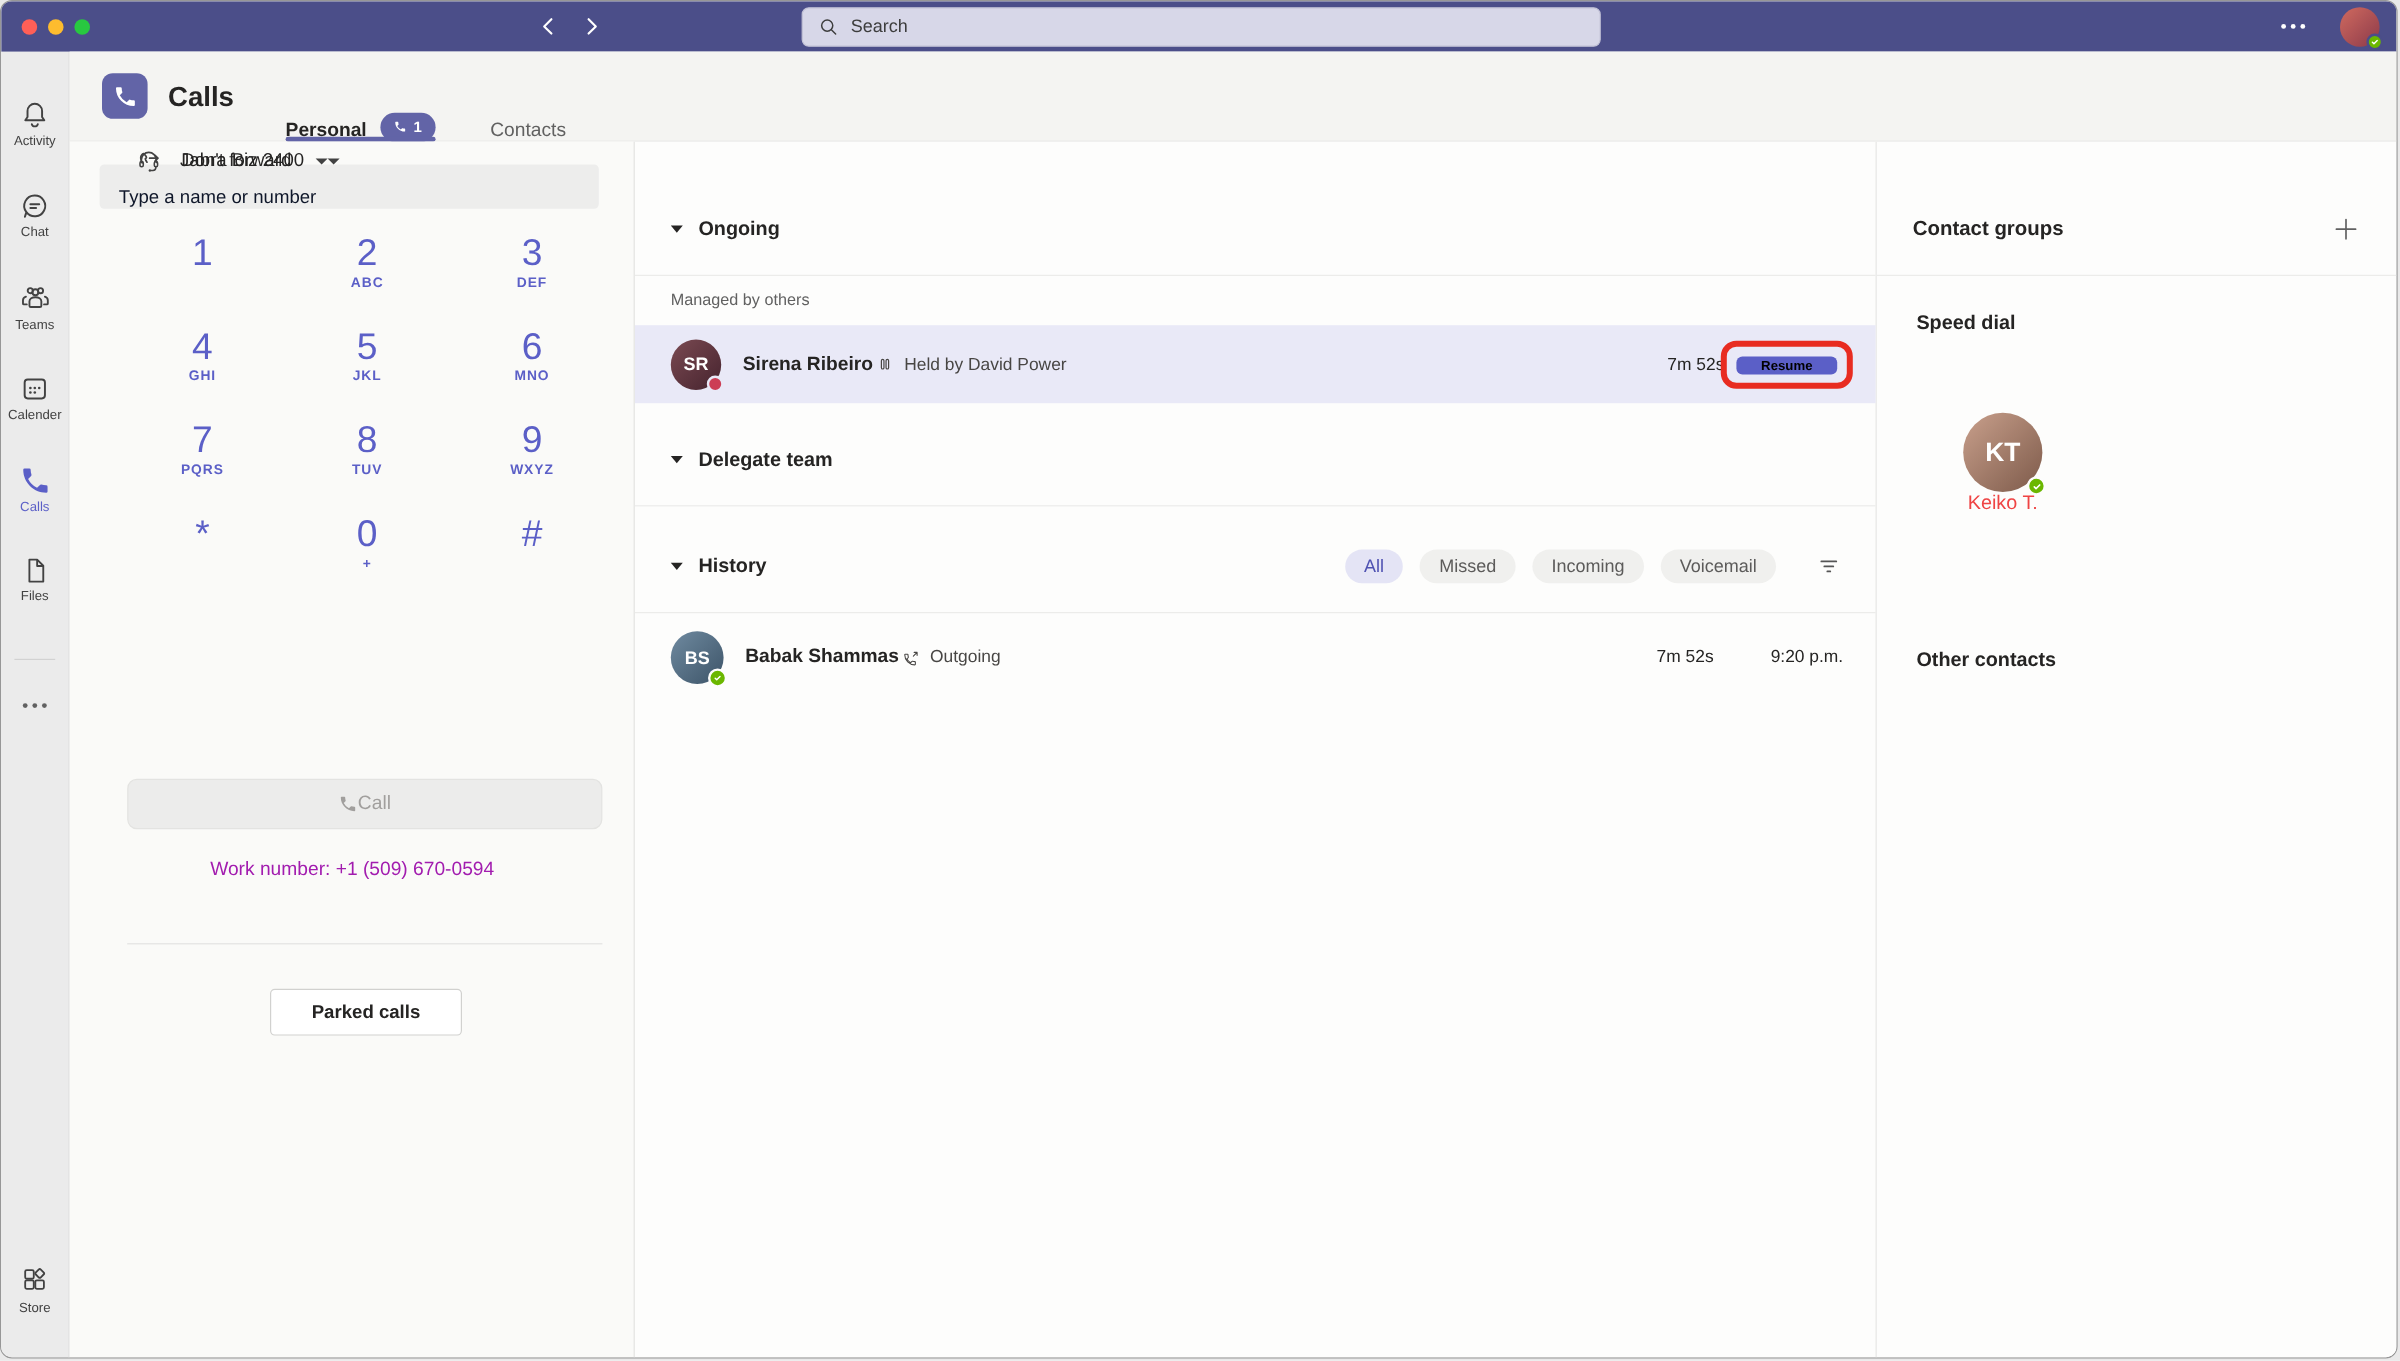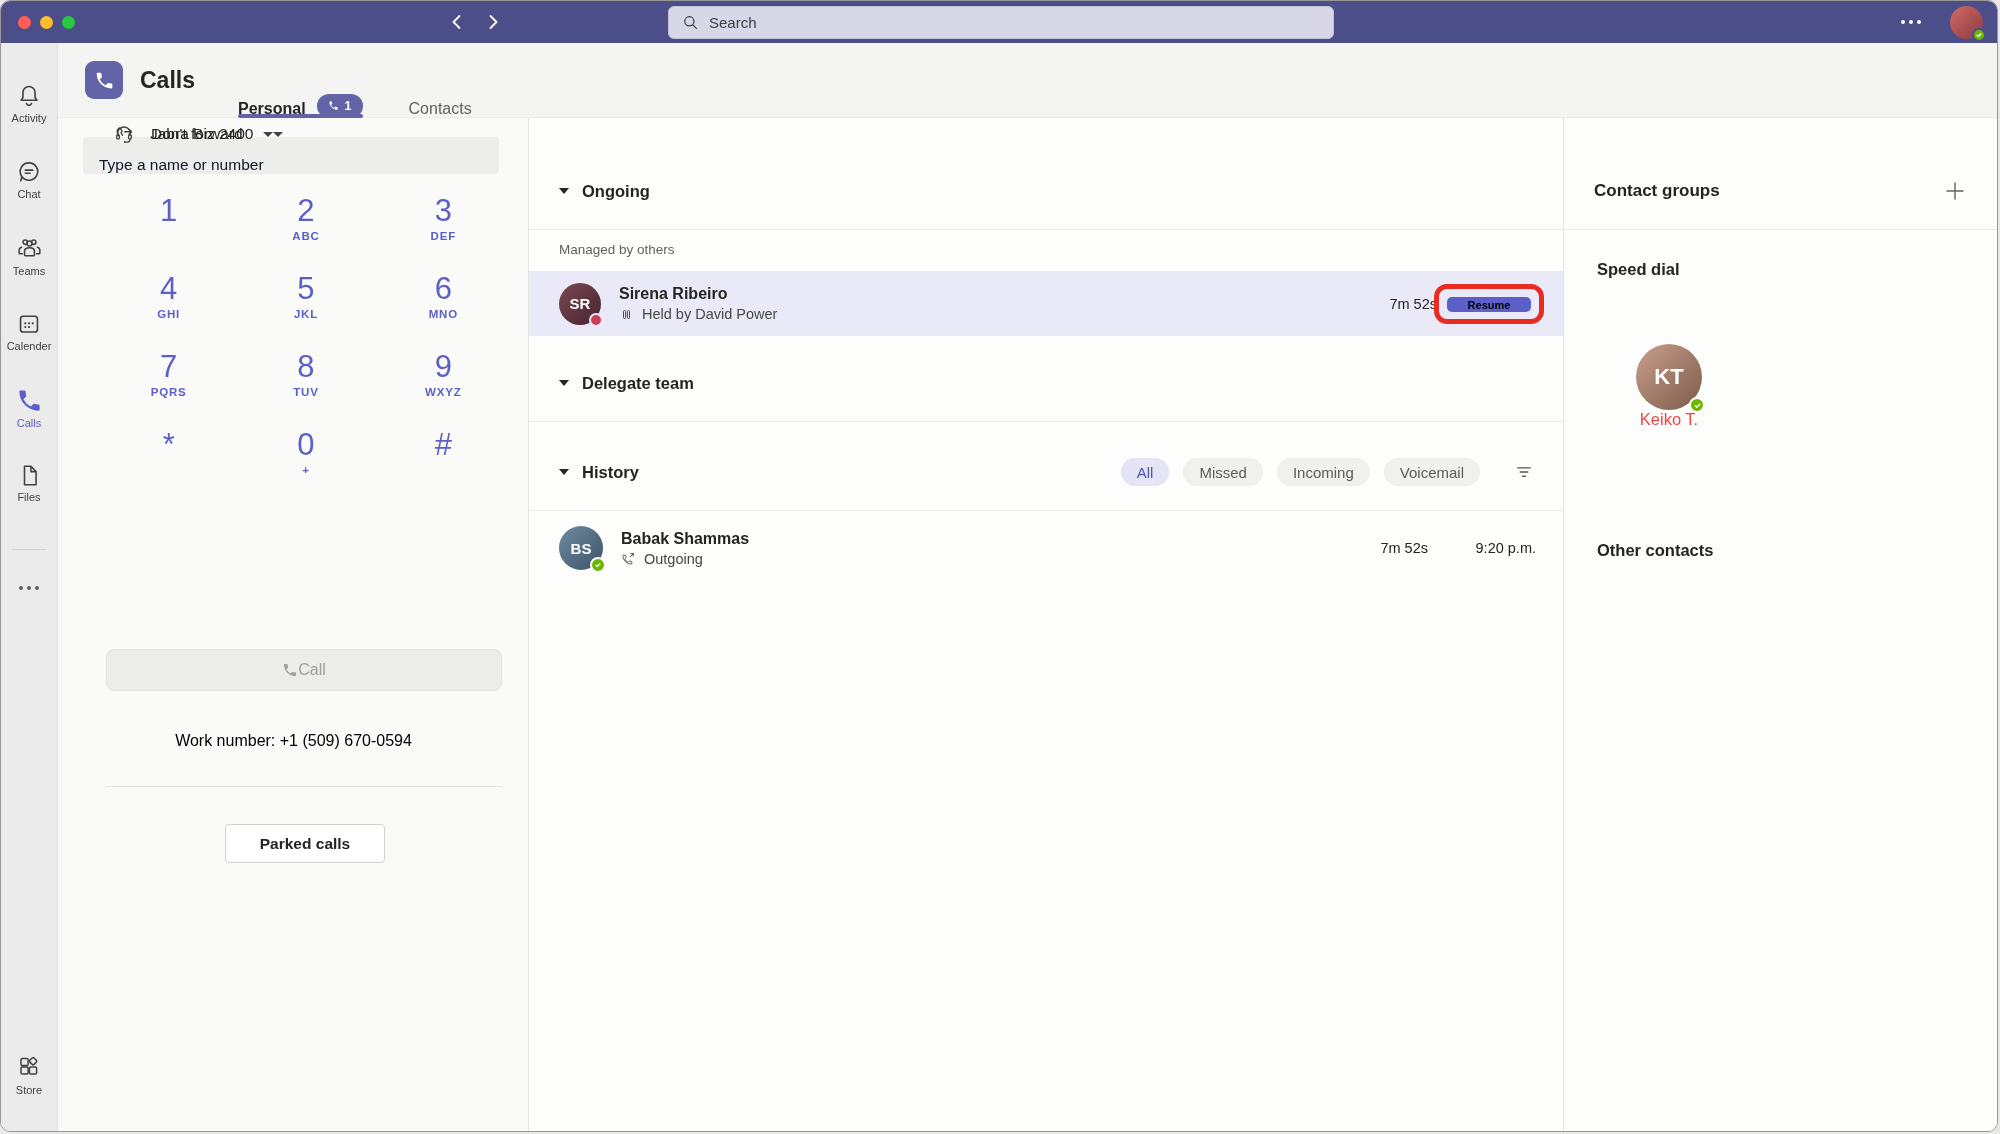--- a/index.html
+++ b/index.html
@@ -87,7 +87,7 @@
   .p-busy{position:absolute;right:-2px;bottom:-2px;width:14px;height:14px;border-radius:50%;background:#cc3e55;border:2px solid #e9e9f7}
   .p-ok{position:absolute;right:-3px;bottom:-3px;width:16px;height:16px;border-radius:50%;background:#6bb700;border:2px solid #fdfdfc;display:flex;align-items:center;justify-content:center}
   .p-ok.on-bar{border-color:#4b4e89;width:14px;height:14px}
-  .row-text{margin-left:18px;display:flex;flex-direction:column;gap:3px}
+  .row-text{margin-left:18px;display:flex;flex-direction:row;gap:3px}
   .row-name{font-size:16px;font-weight:700;color:#252423}
   .row-sub{display:flex;align-items:center;gap:8px;font-size:14.5px;color:#484644}
   .duration{margin-left:auto;font-size:14.5px;color:#252423;margin-right:10px;white-space:nowrap}

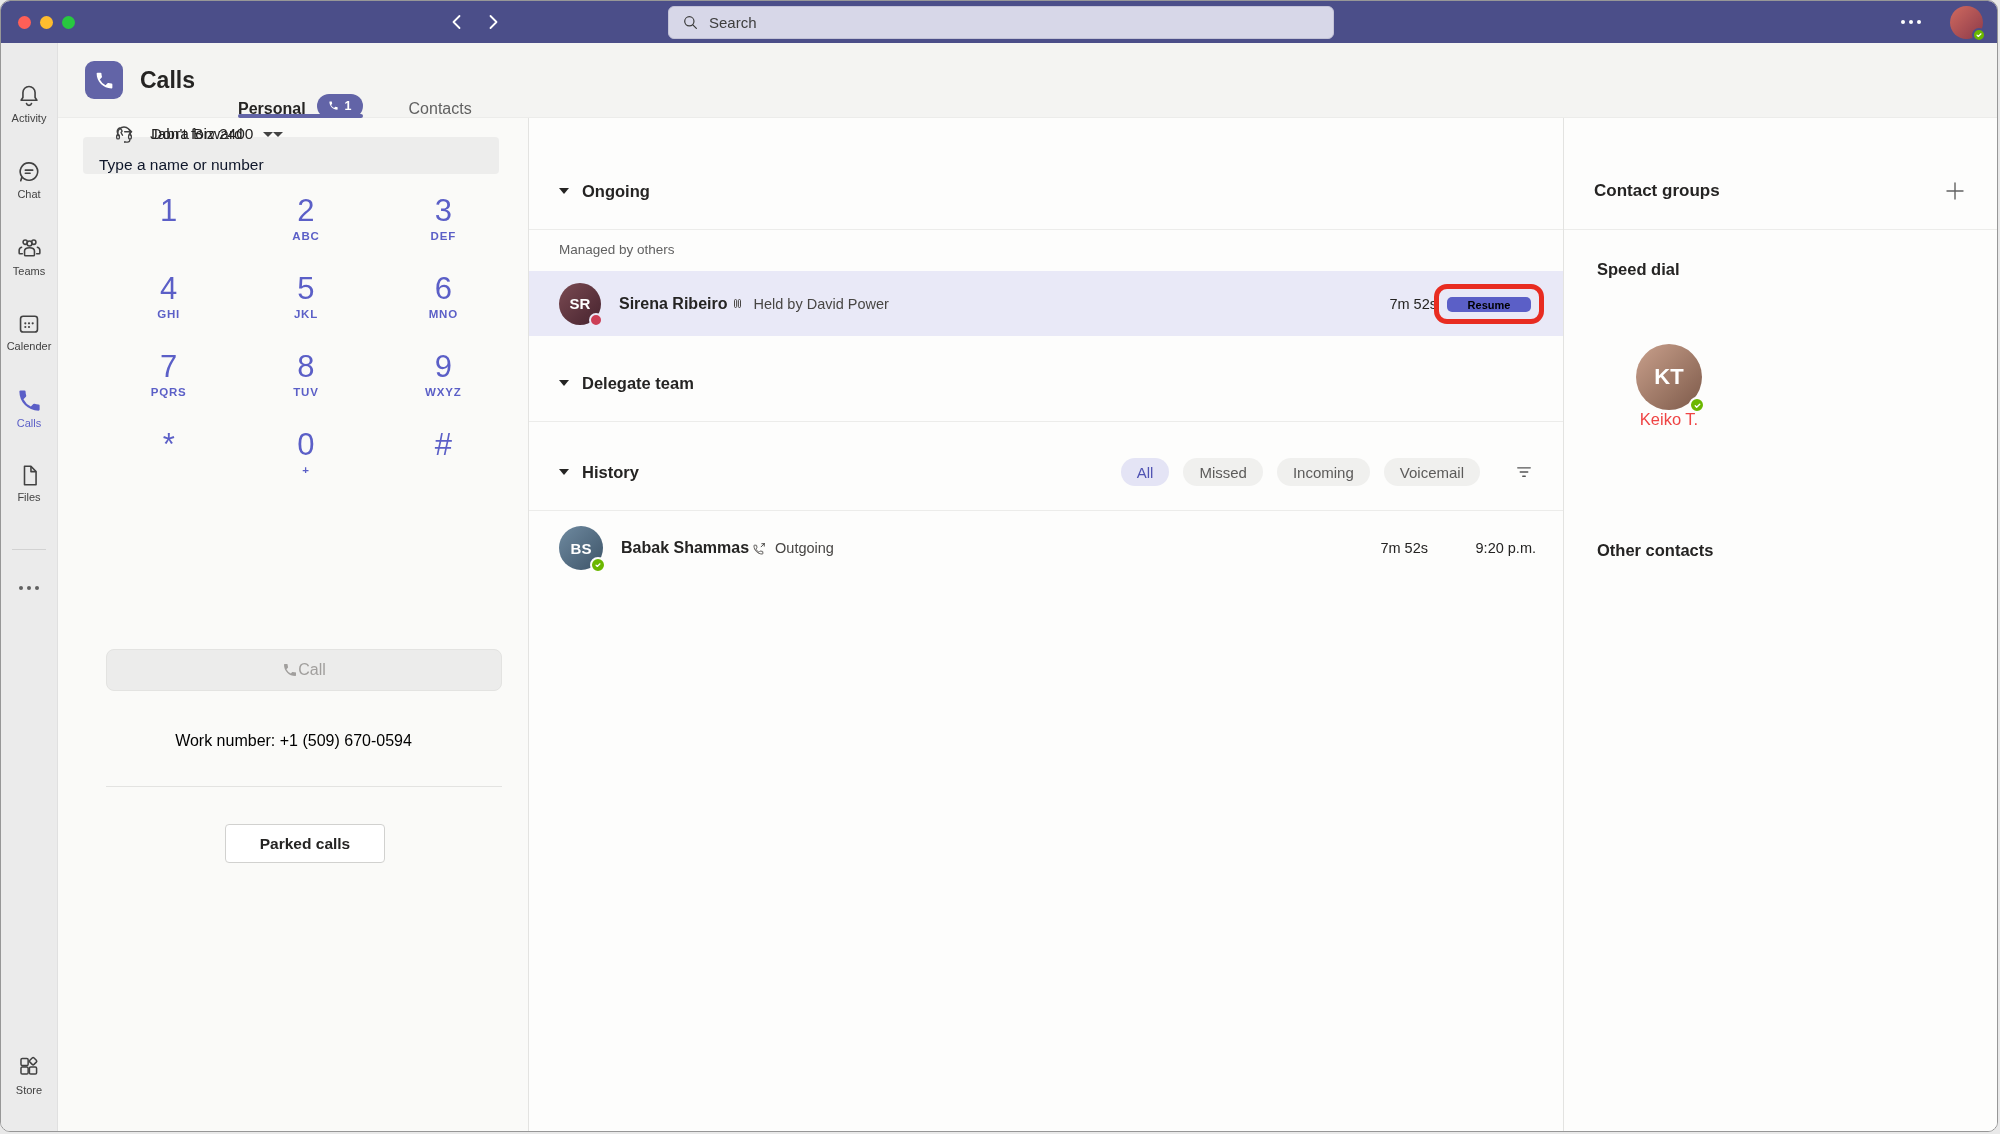--- a/index.html
+++ b/index.html
@@ -57,7 +57,7 @@
   .dk-d{font-size:31px;line-height:34px;color:#5b5fc7}
   .dk-l{font-size:11.5px;font-weight:700;letter-spacing:.8px;color:#5b5fc7;margin-top:2px;height:14px}
   .call-btn{position:absolute;left:48px;top:531px;width:396px;height:42px;border-radius:8px;background:#ececeb;border:1px solid #e3e3e1;color:#a19f9d;font-size:16px;display:flex;align-items:center;justify-content:center;font-family:inherit}
-  .work-number{position:absolute;left:0;width:471px;top:614px;text-align:center;font-size:16px;color:#000000}
+  .work-number{position:absolute;left:0;width:471px;top:598px;text-align:center;font-size:16px;color:#a21caf}
   .lp-divider{position:absolute;left:48px;top:668px;width:396px;height:1px;background:#e3e3e1}
   .parked-btn{position:absolute;left:167px;top:706px;width:160px;height:39px;background:#fff;border:1px solid #d1d1cf;border-radius:4px;font-size:15.5px;font-weight:600;color:#252423;font-family:inherit;cursor:pointer}
   .lp-foot-row{position:absolute;left:55px;height:32px;display:flex;align-items:center;gap:15px;cursor:pointer}

